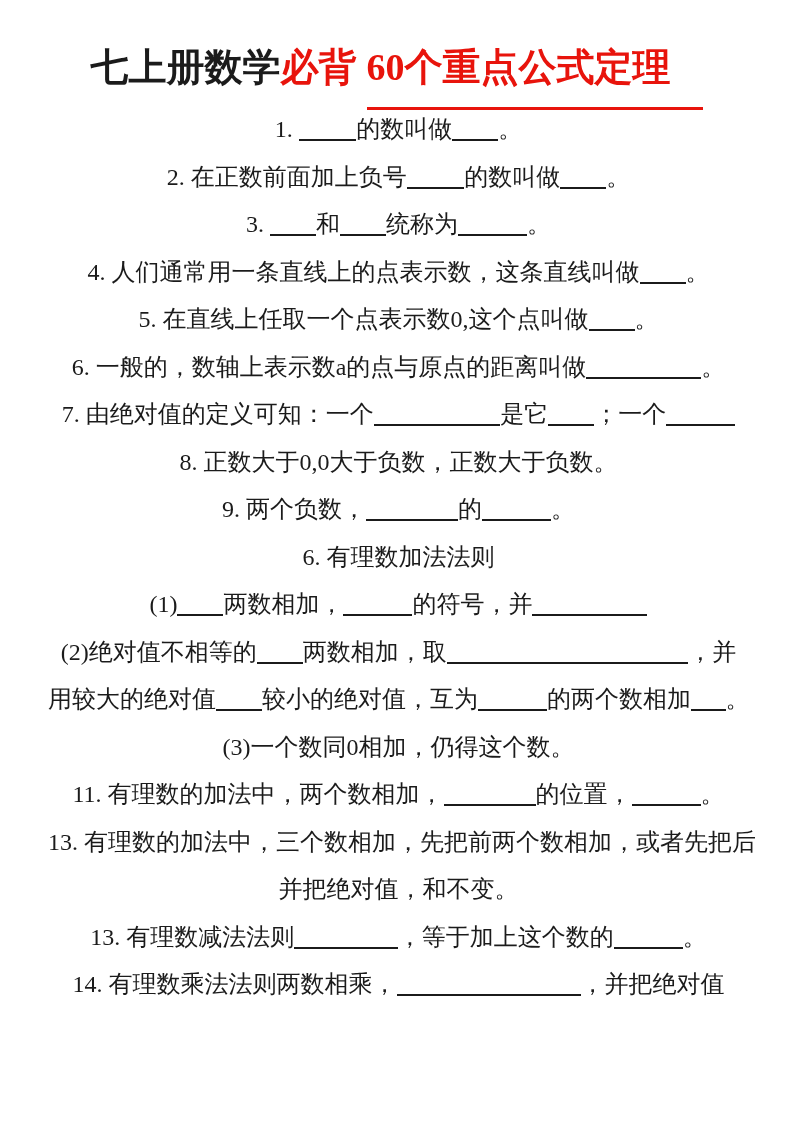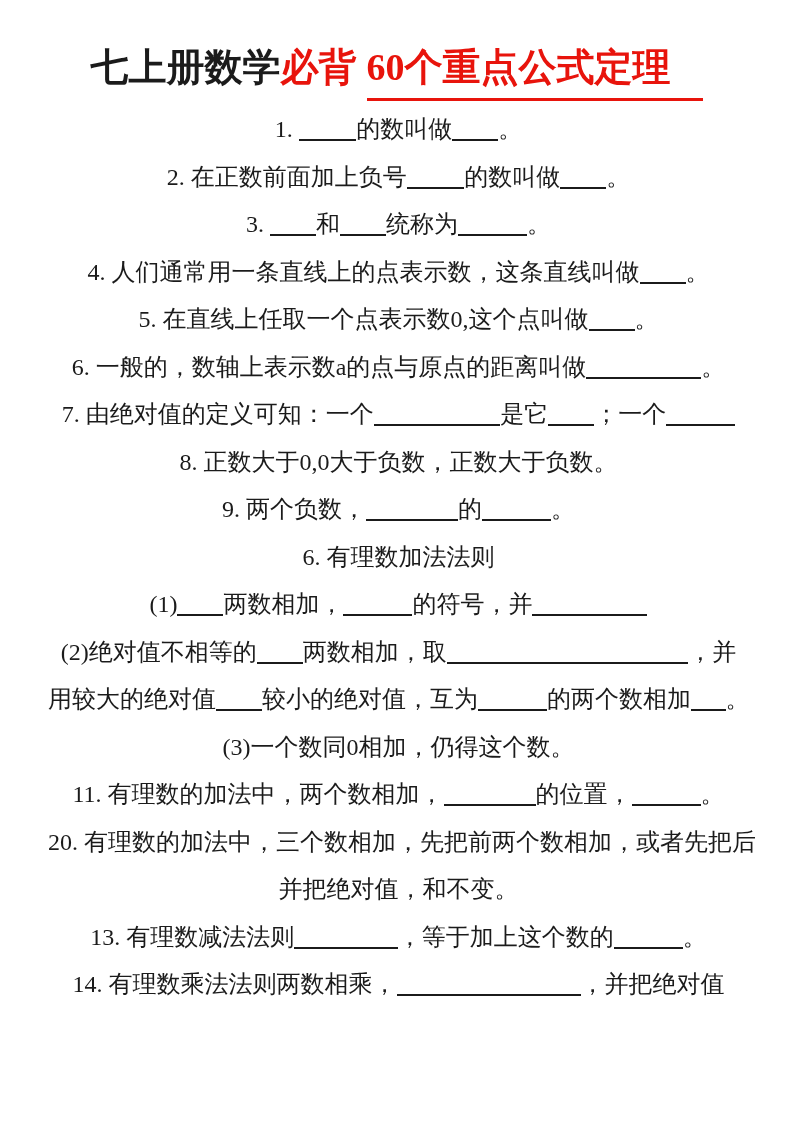--- a/index.html
+++ b/index.html
@@ -24,7 +24,7 @@
   .t-red { color: var(--red); }
   .t-underline {
     border-bottom: 3px solid var(--red);
-    padding-bottom: 10px;
+    padding-bottom: 19px;
     padding-right: 32px; 
     margin-left: 10px;
   }

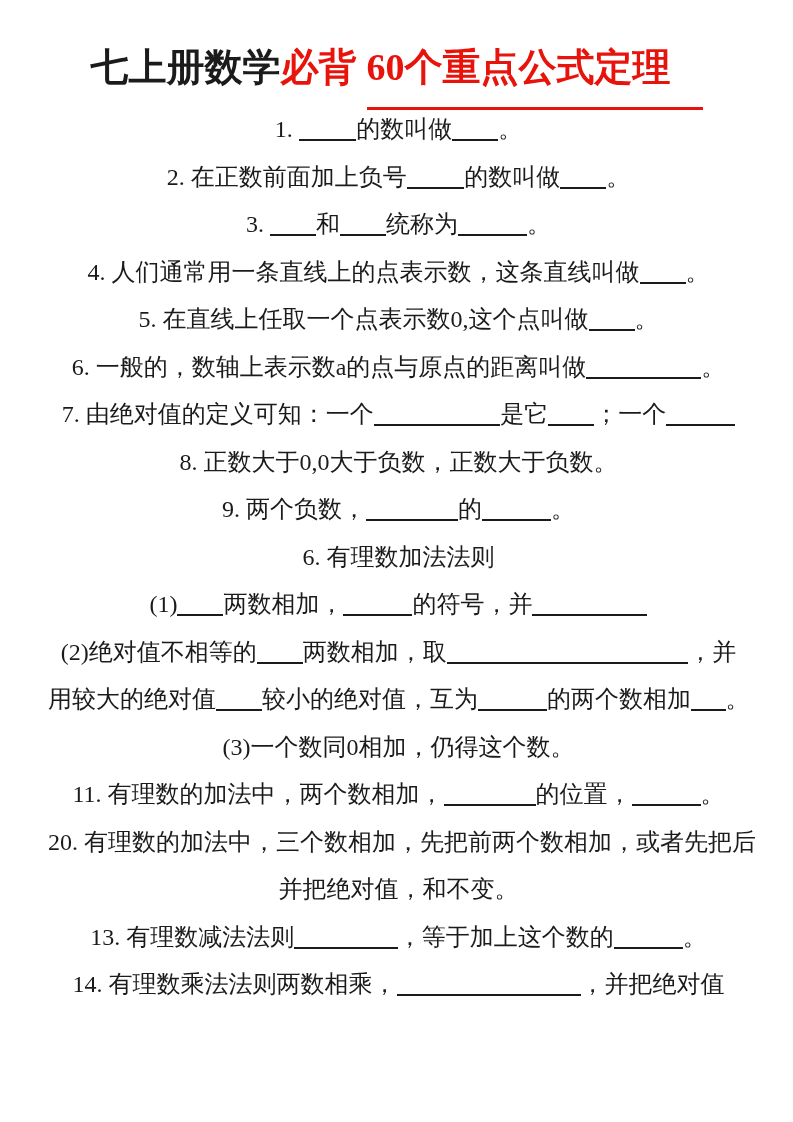--- a/index.html
+++ b/index.html
@@ -68,7 +68,7 @@
       <p class="line">用较大的绝对值<span class="blank" style="width: 46px;"></span>较小的绝对值，互为<span class="blank" style="width: 69px;"></span>的两个数相加<span class="blank" style="width: 34.5px;"></span>。</p>
       <p class="line">(3)一个数同0相加，仍得这个数。</p>
       <p class="line">11. 有理数的加法中，两个数相加，<span class="blank" style="width: 92px;"></span>的位置，<span class="blank" style="width: 69px;"></span>。</p>
-      <p class="line">20. 有理数的加法中，三个数相加，先把前两个数相加，或者先把后</p>
+      <p class="line">13. 有理数的加法中，三个数相加，先把前两个数相加，或者先把后</p>
       <p class="line">并把绝对值，和不变。</p>
       <p class="line">13. 有理数减法法则<span class="blank" style="width: 103.5px;"></span>，等于加上这个数的<span class="blank" style="width: 69px;"></span>。</p>
       <p class="line">14. 有理数乘法法则两数相乘，<span class="blank" style="width: 184px;"></span>，并把绝对值</p>

